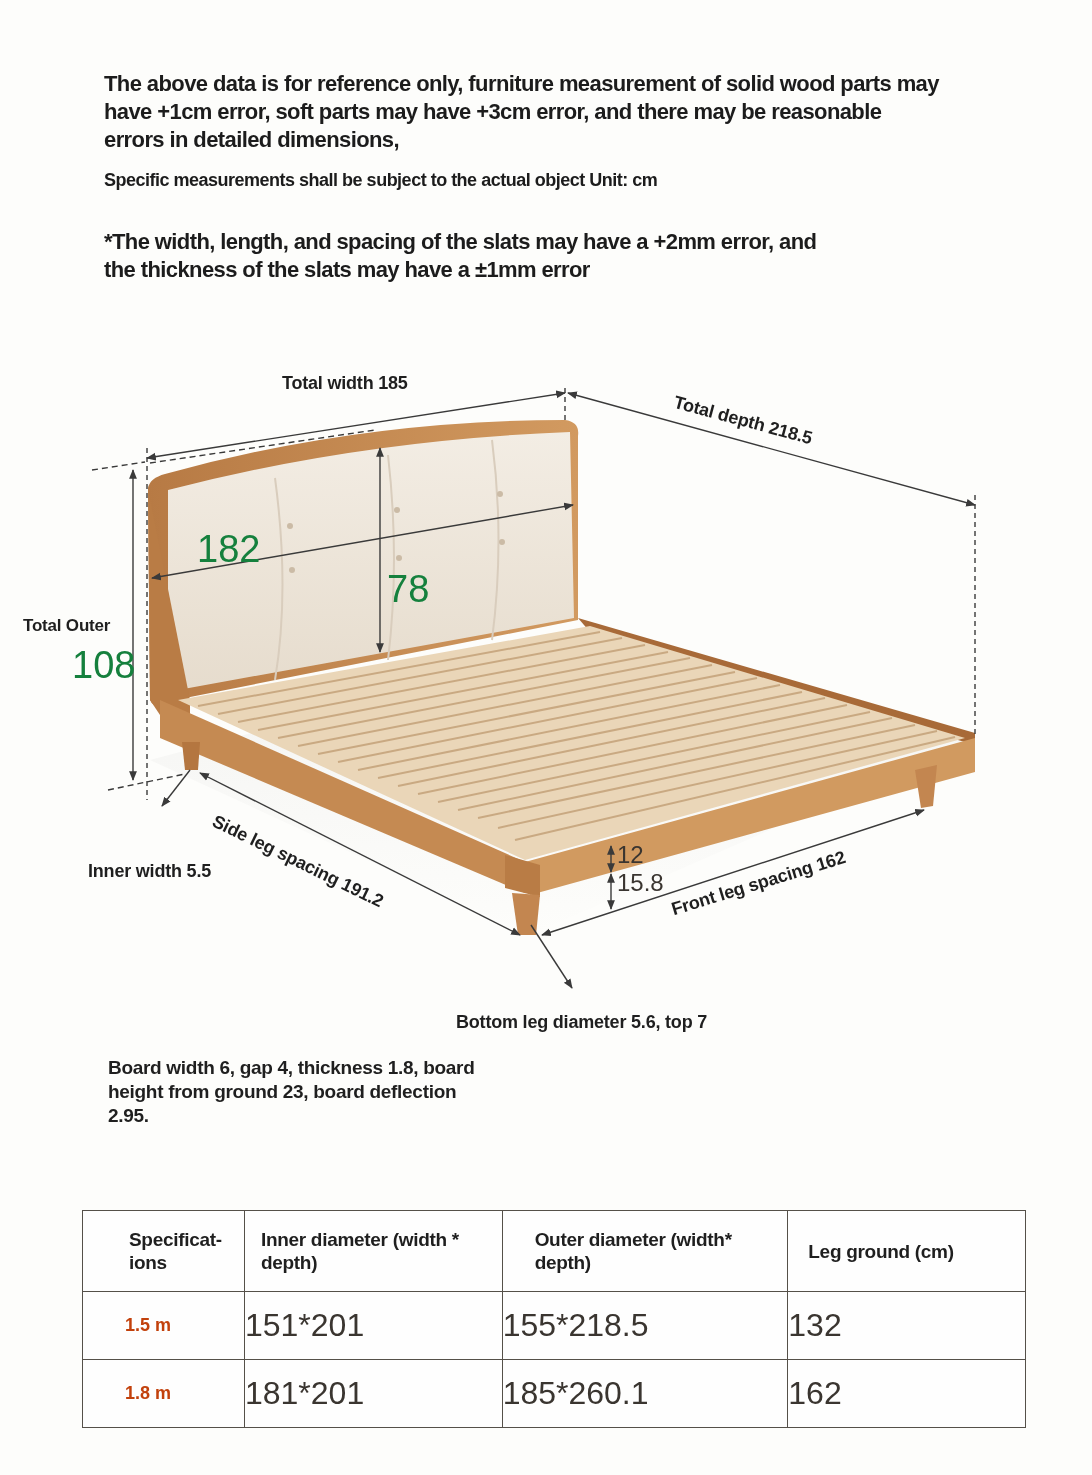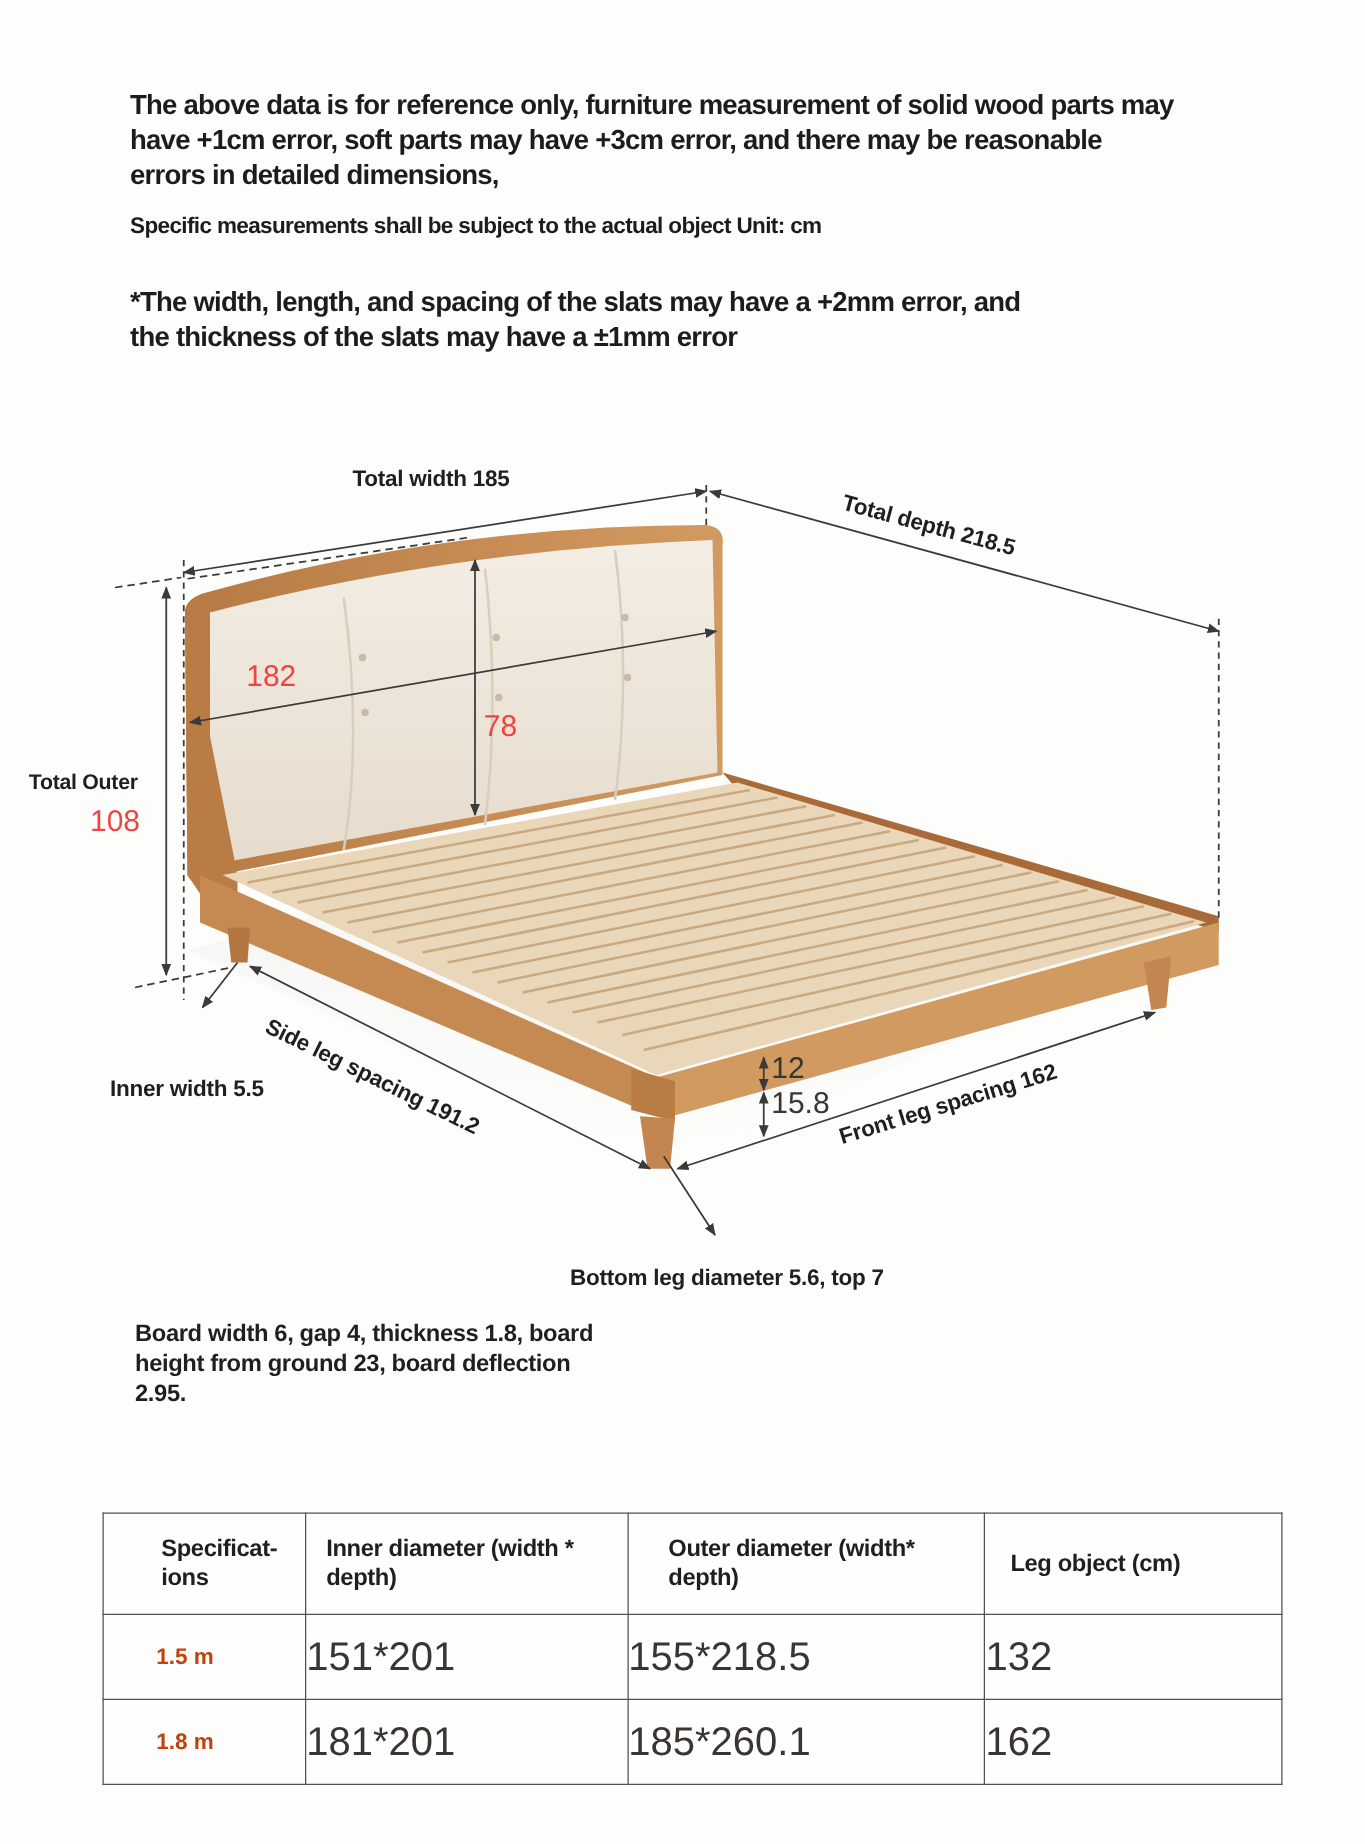--- a/index.html
+++ b/index.html
@@ -10,7 +10,7 @@
   .note-unit{left:104px;top:170px;font-size:18px;font-weight:bold;letter-spacing:-0.5px;color:#1c1c1c;}
   .note-slats{left:104px;top:228px;width:720px;font-size:22px;line-height:28px;font-weight:bold;letter-spacing:-0.6px;color:#1c1c1c;}
   .lbl{font-weight:bold;font-size:18px;color:#1f1f1f;white-space:nowrap;letter-spacing:-0.2px;}
-  .num{font-size:24px;color:#ef4444;white-space:nowrap;}
+  .num{font-size:38px;color:#15803d;white-space:nowrap;}
   .num-sm{font-size:24px;color:#3a3530;white-space:nowrap;}
   svg.diagram{position:absolute;left:0;top:0;}
   .board{left:108px;top:1056px;width:380px;font-size:19px;line-height:24px;font-weight:bold;color:#1f1f1f;letter-spacing:-0.3px;}

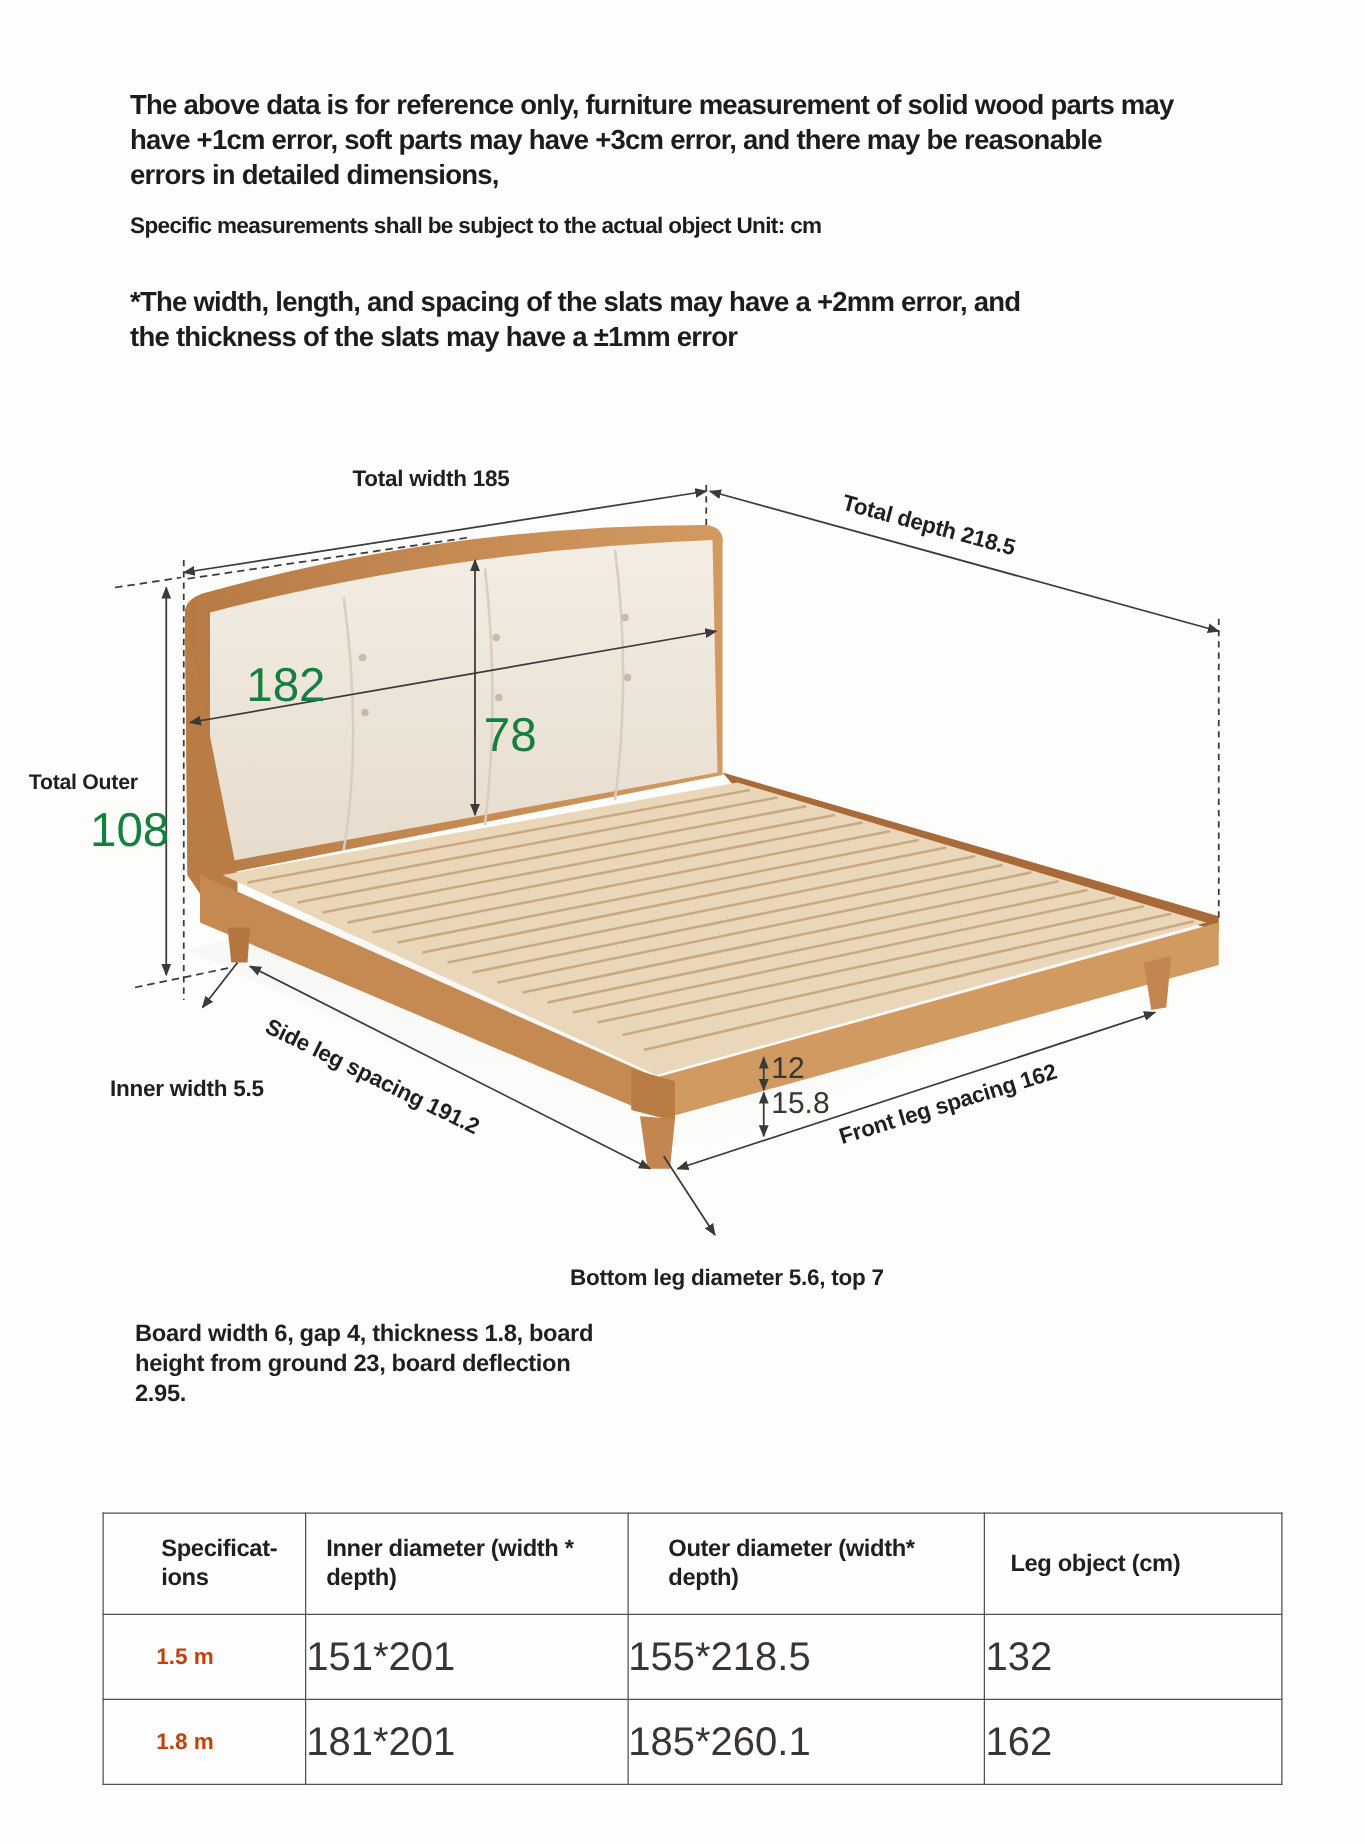--- a/index.html
+++ b/index.html
@@ -165,7 +165,7 @@
       <div>depth)</div>
     </td>
     <td style="padding-left:20px;">
-      <div>Leg object (cm)</div>
+      <div>Leg ground (cm)</div>
     </td>
   </tr>
   <tr class="row">

